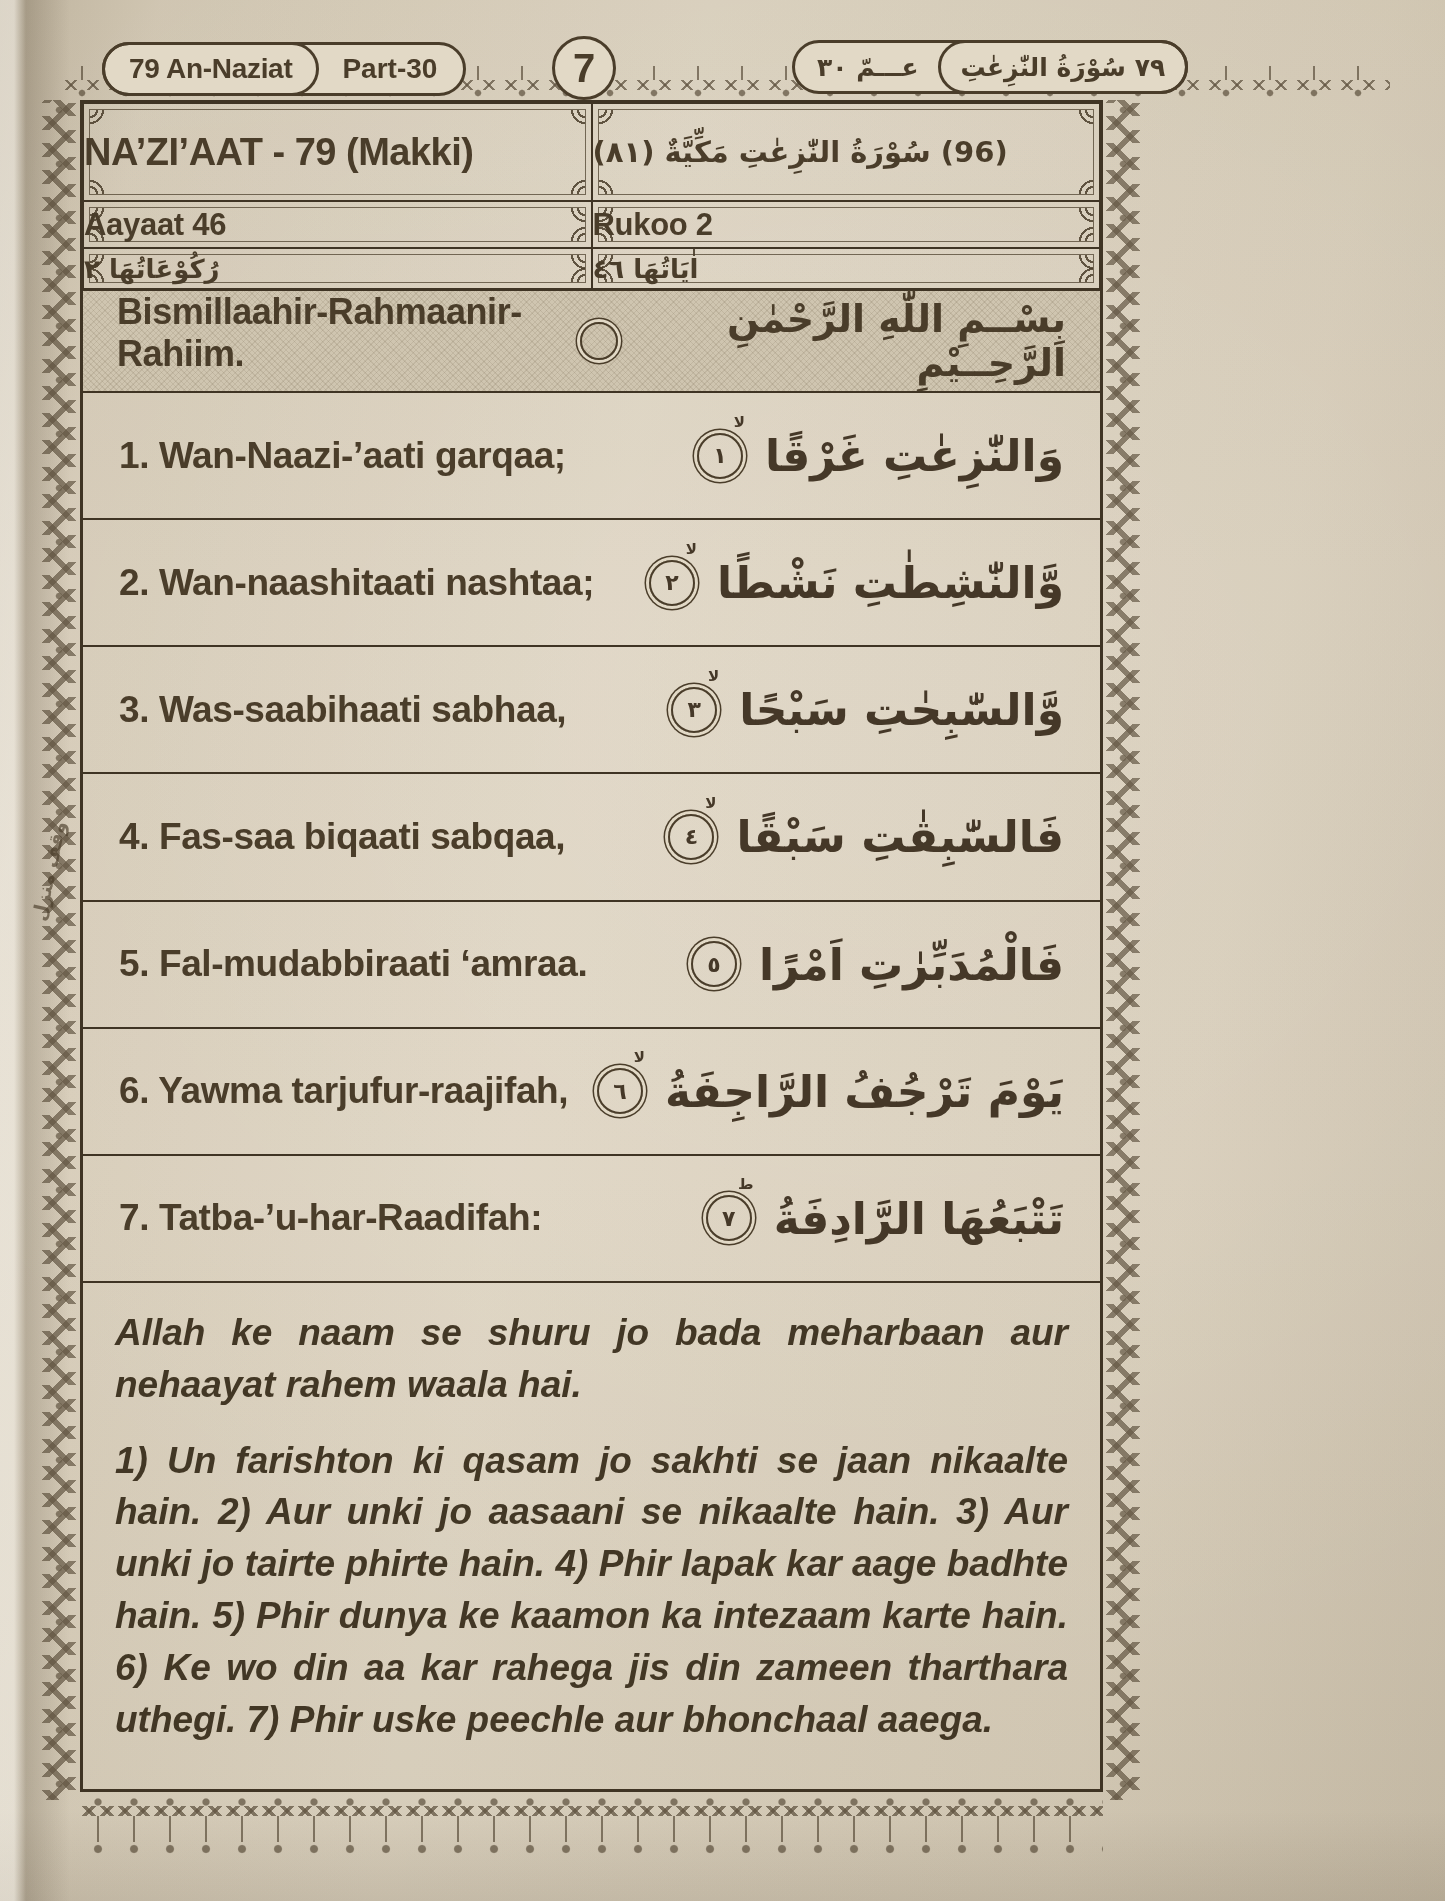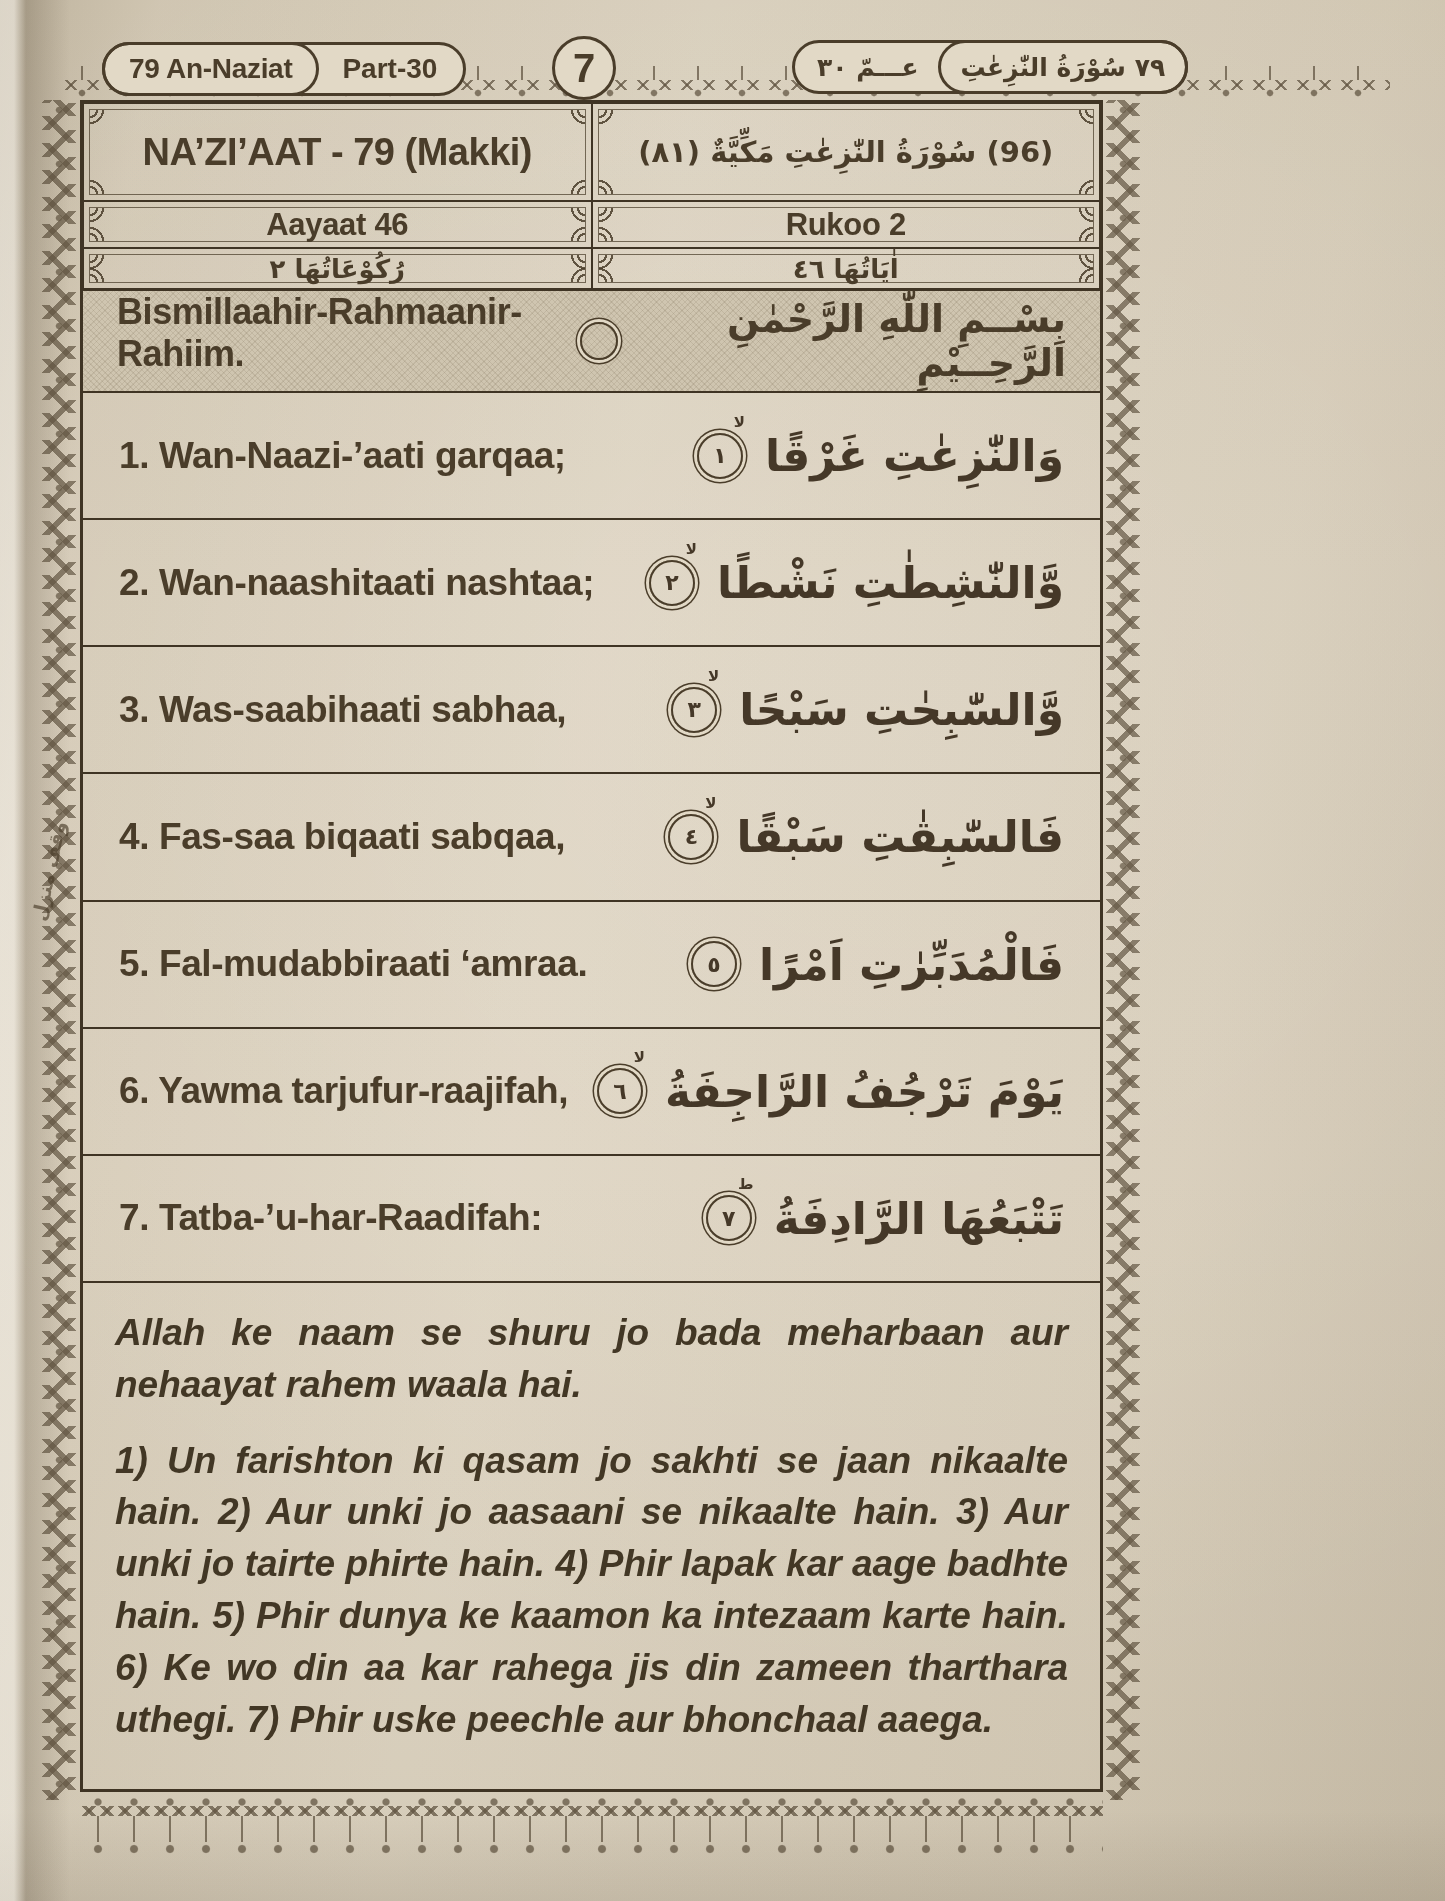--- a/index.html
+++ b/index.html
@@ -62,7 +62,7 @@
     background:linear-gradient(180deg, rgba(255,255,255,.05), transparent 20%)}
   .hrow1{display:grid;grid-template-columns:1fr 1fr;height:98px}
   .hrow2{display:grid;grid-template-columns:1fr 1fr;height:88px}
-  .hcell{position:relative;display:flex;align-items:center;justify-content:center;
+  .hcell{position:relative;display:flex;align-items:center;justify-content:flex-start;
     border:2px solid var(--line);margin:-1px}
   .hcell::before{content:"";position:absolute;inset:5px;border:1.5px solid var(--ink-soft);pointer-events:none}
   .fan{position:absolute;width:30px;height:30px;opacity:.85;pointer-events:none;

